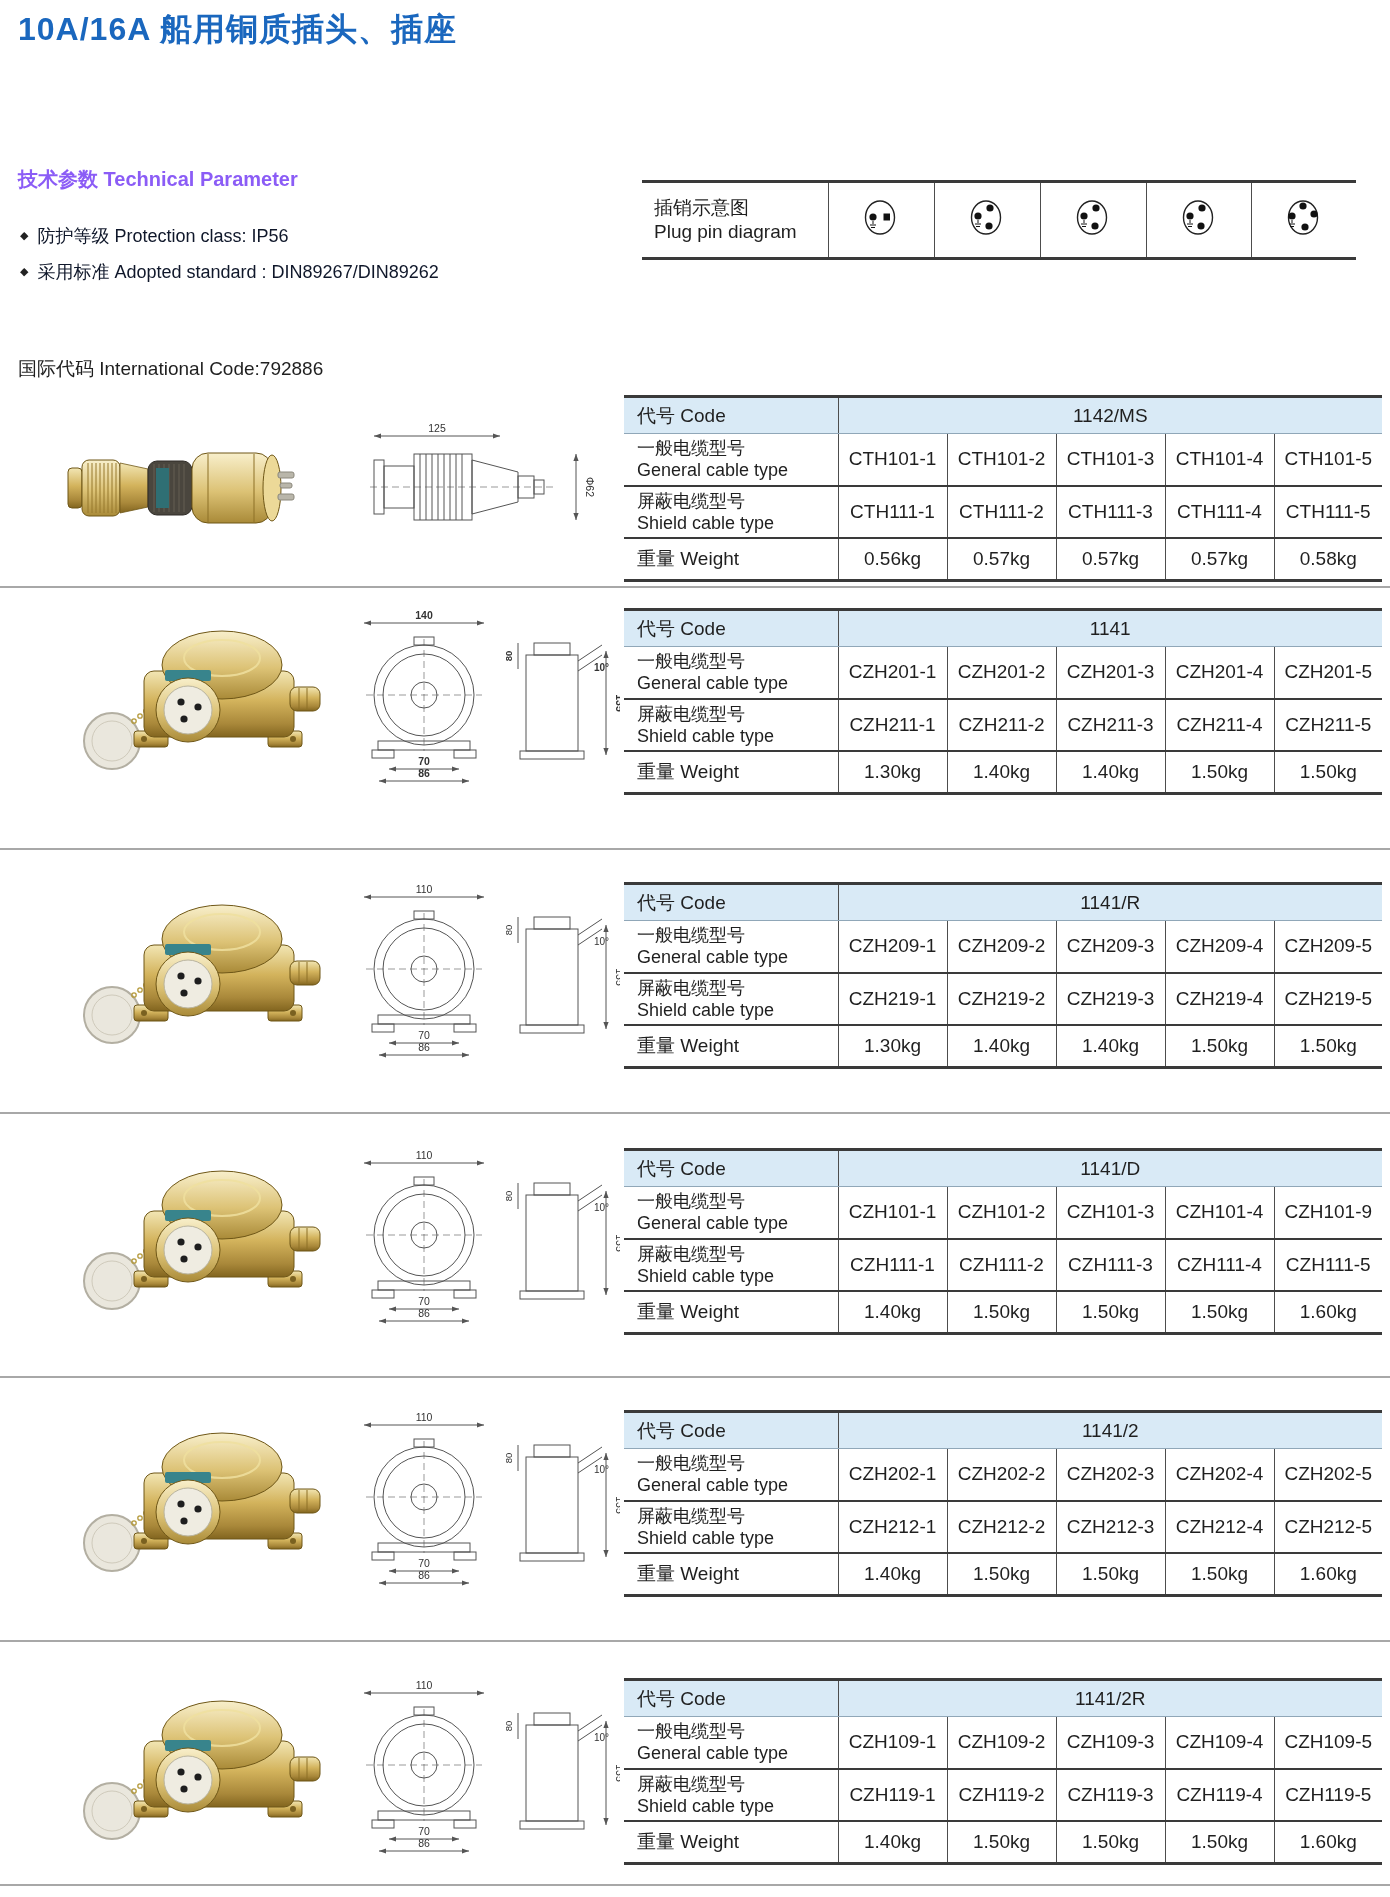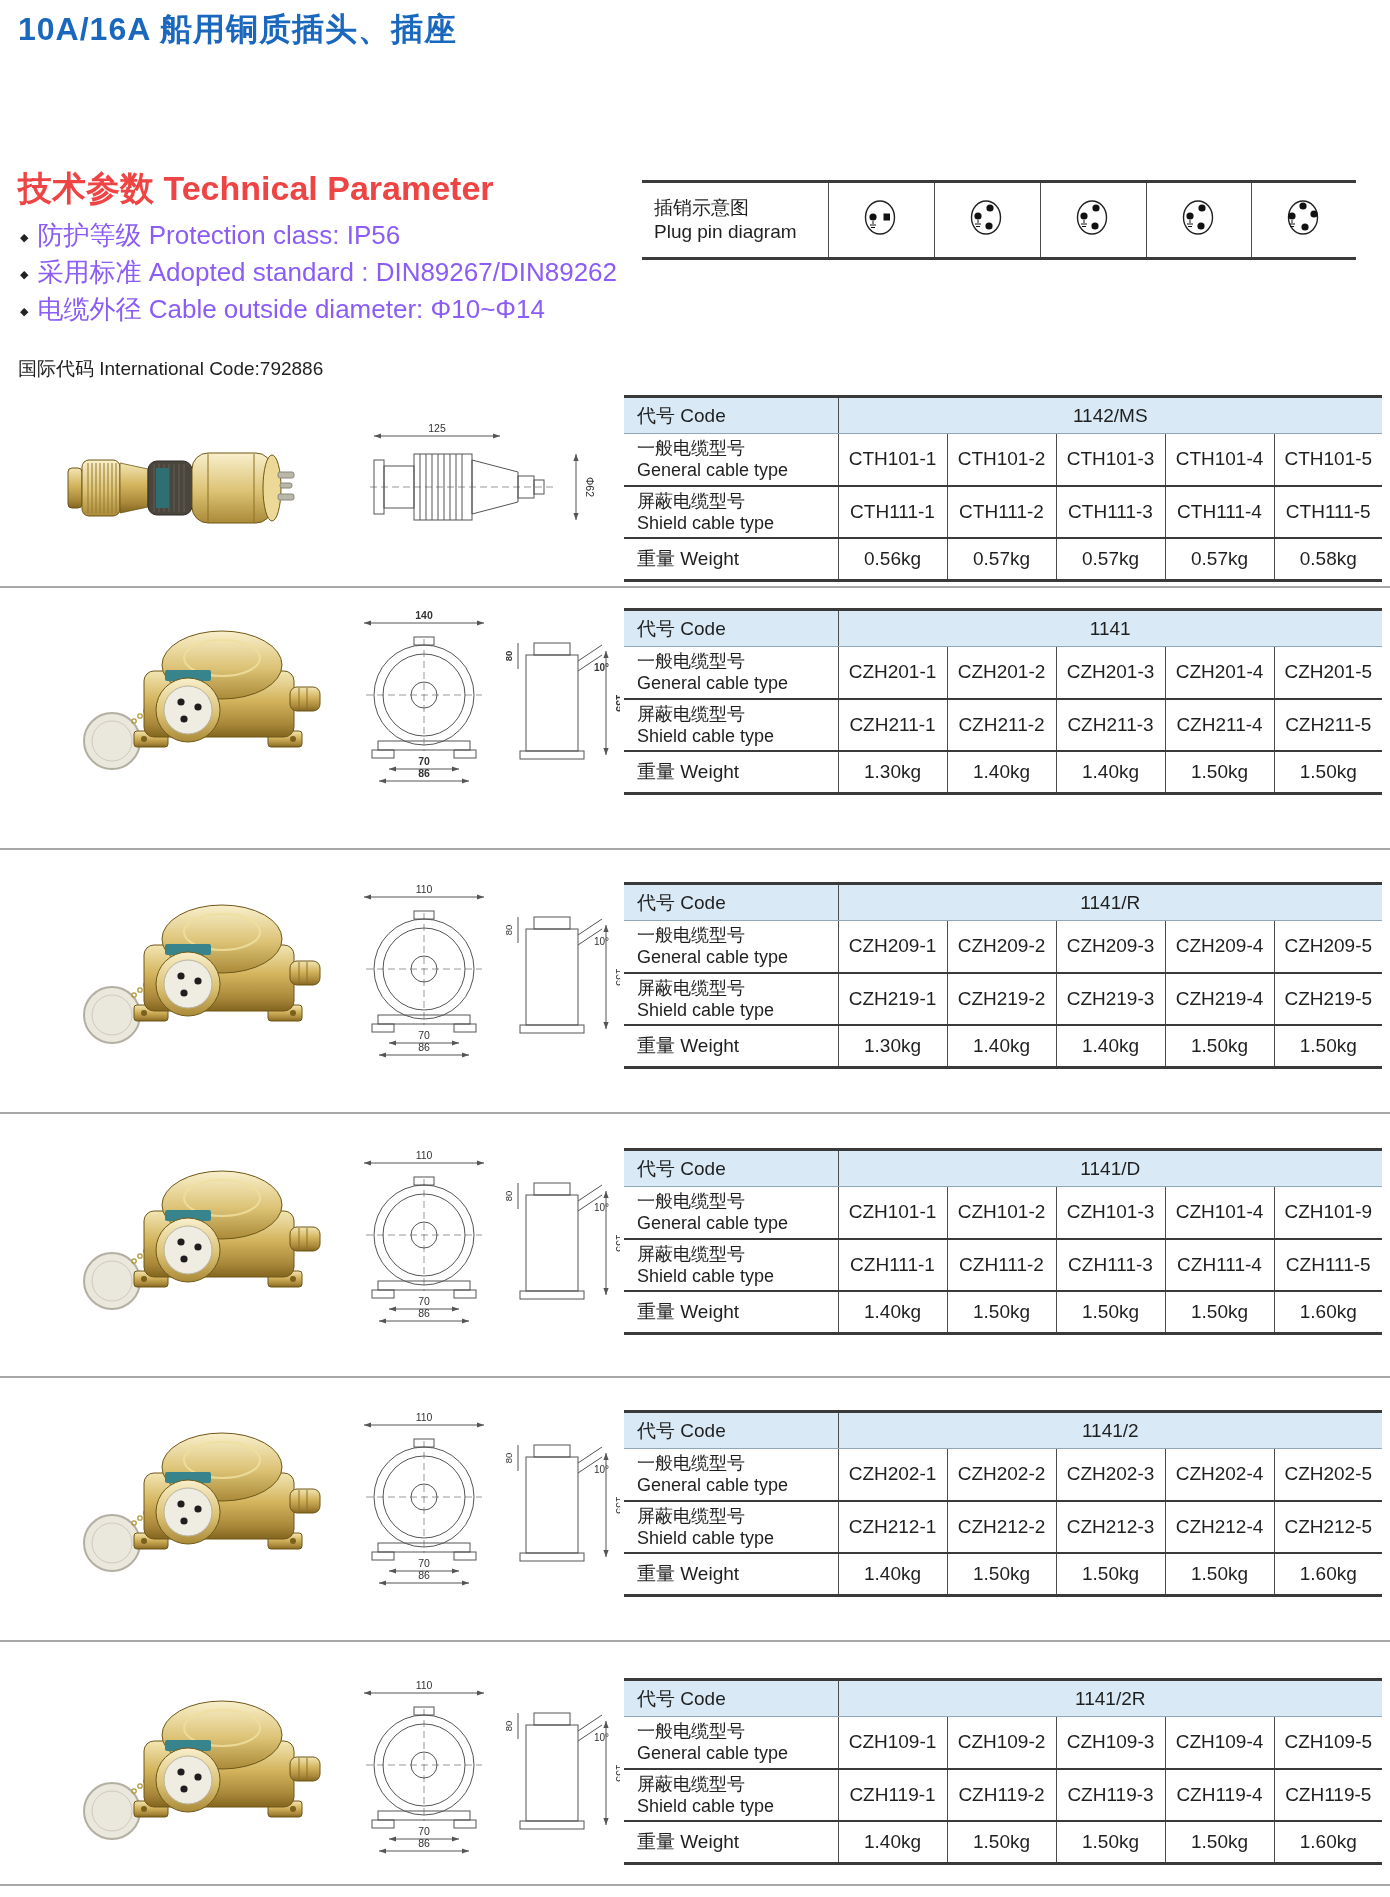--- a/index.html
+++ b/index.html
@@ -8,7 +8,7 @@
         font-family:"Liberation Sans","DejaVu Sans",sans-serif;color:#2b2b2b}
   .title-cn{position:absolute;left:18px;top:8px;font-size:32px;font-weight:bold;color:#1a67be;letter-spacing:1px;white-space:nowrap}
   .title-en{position:absolute;left:19px;top:62px;font-size:24px;font-weight:bold;color:#1a67be;letter-spacing:.5px}
-  .tech-heading{position:absolute;left:18px;top:166px;font-size:34px;font-weight:600;color:#ef4444;white-space:nowrap}
+  .tech-heading{position:absolute;left:18px;top:166px;font-size:20px;font-weight:600;color:#8b5cf6;white-space:nowrap}
   .bullets{position:absolute;left:20px;top:218px;list-style:none}
   .bullets li{font-size:26px;line-height:35px;color:#8b5cf6;white-space:nowrap}
   .bullets li::before{content:"\25C6";font-size:11px;vertical-align:3px;margin-right:9px;color:#222}

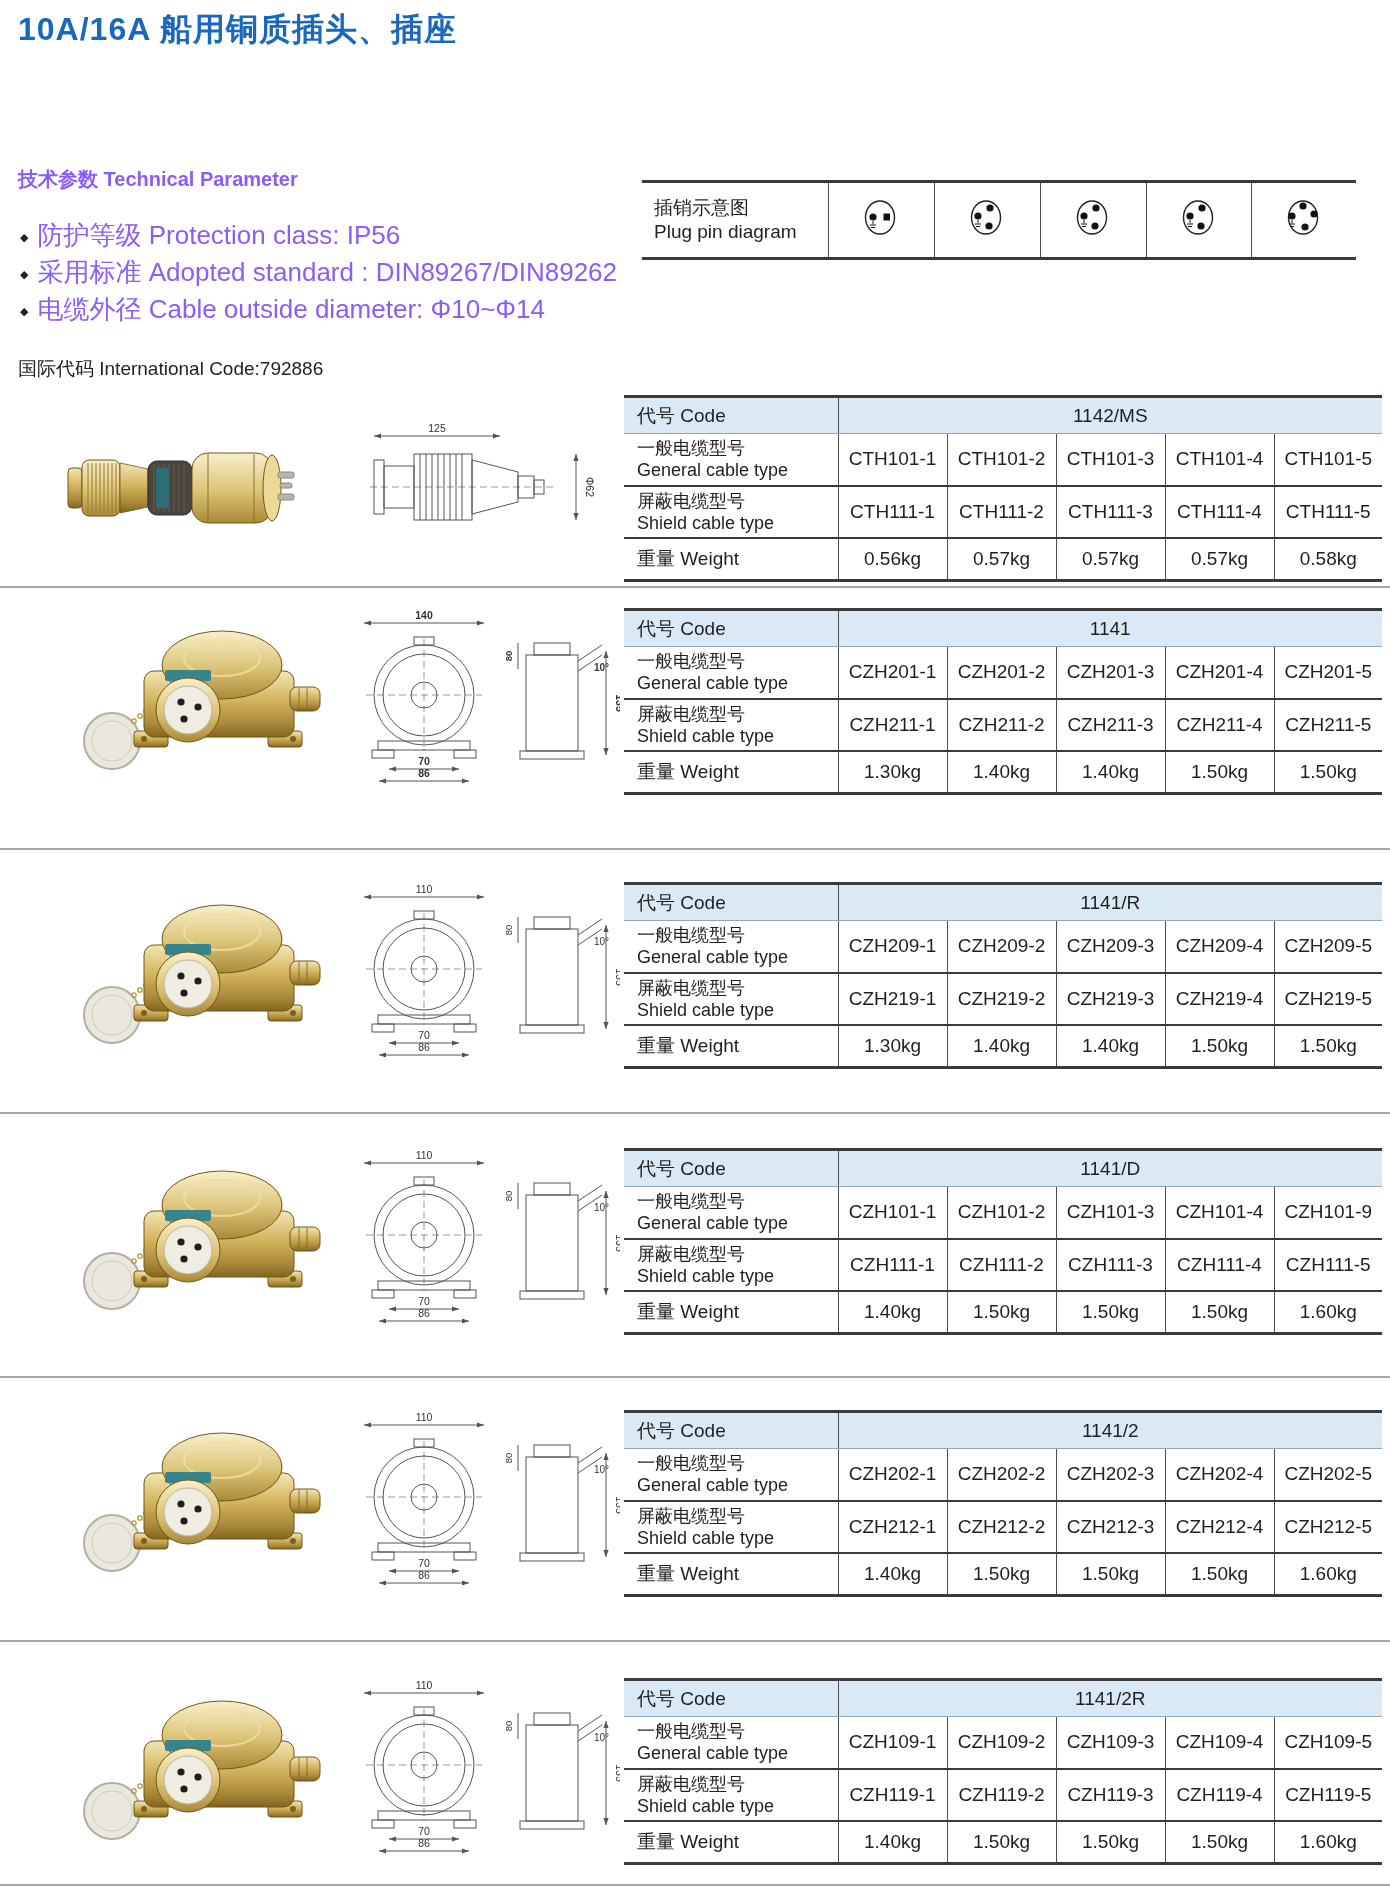--- a/index.html
+++ b/index.html
@@ -10,7 +10,7 @@
   .title-en{position:absolute;left:19px;top:62px;font-size:24px;font-weight:bold;color:#1a67be;letter-spacing:.5px}
   .tech-heading{position:absolute;left:18px;top:166px;font-size:20px;font-weight:600;color:#8b5cf6;white-space:nowrap}
   .bullets{position:absolute;left:20px;top:218px;list-style:none}
-  .bullets li{font-size:26px;line-height:35px;color:#8b5cf6;white-space:nowrap}
+  .bullets li{font-size:18px;line-height:35px;color:#0f172a;white-space:nowrap}
   .bullets li::before{content:"\25C6";font-size:11px;vertical-align:3px;margin-right:9px;color:#222}
   .intl-code{position:absolute;left:18px;top:356px;font-size:19px;color:#1f1f1f;white-space:nowrap}
 

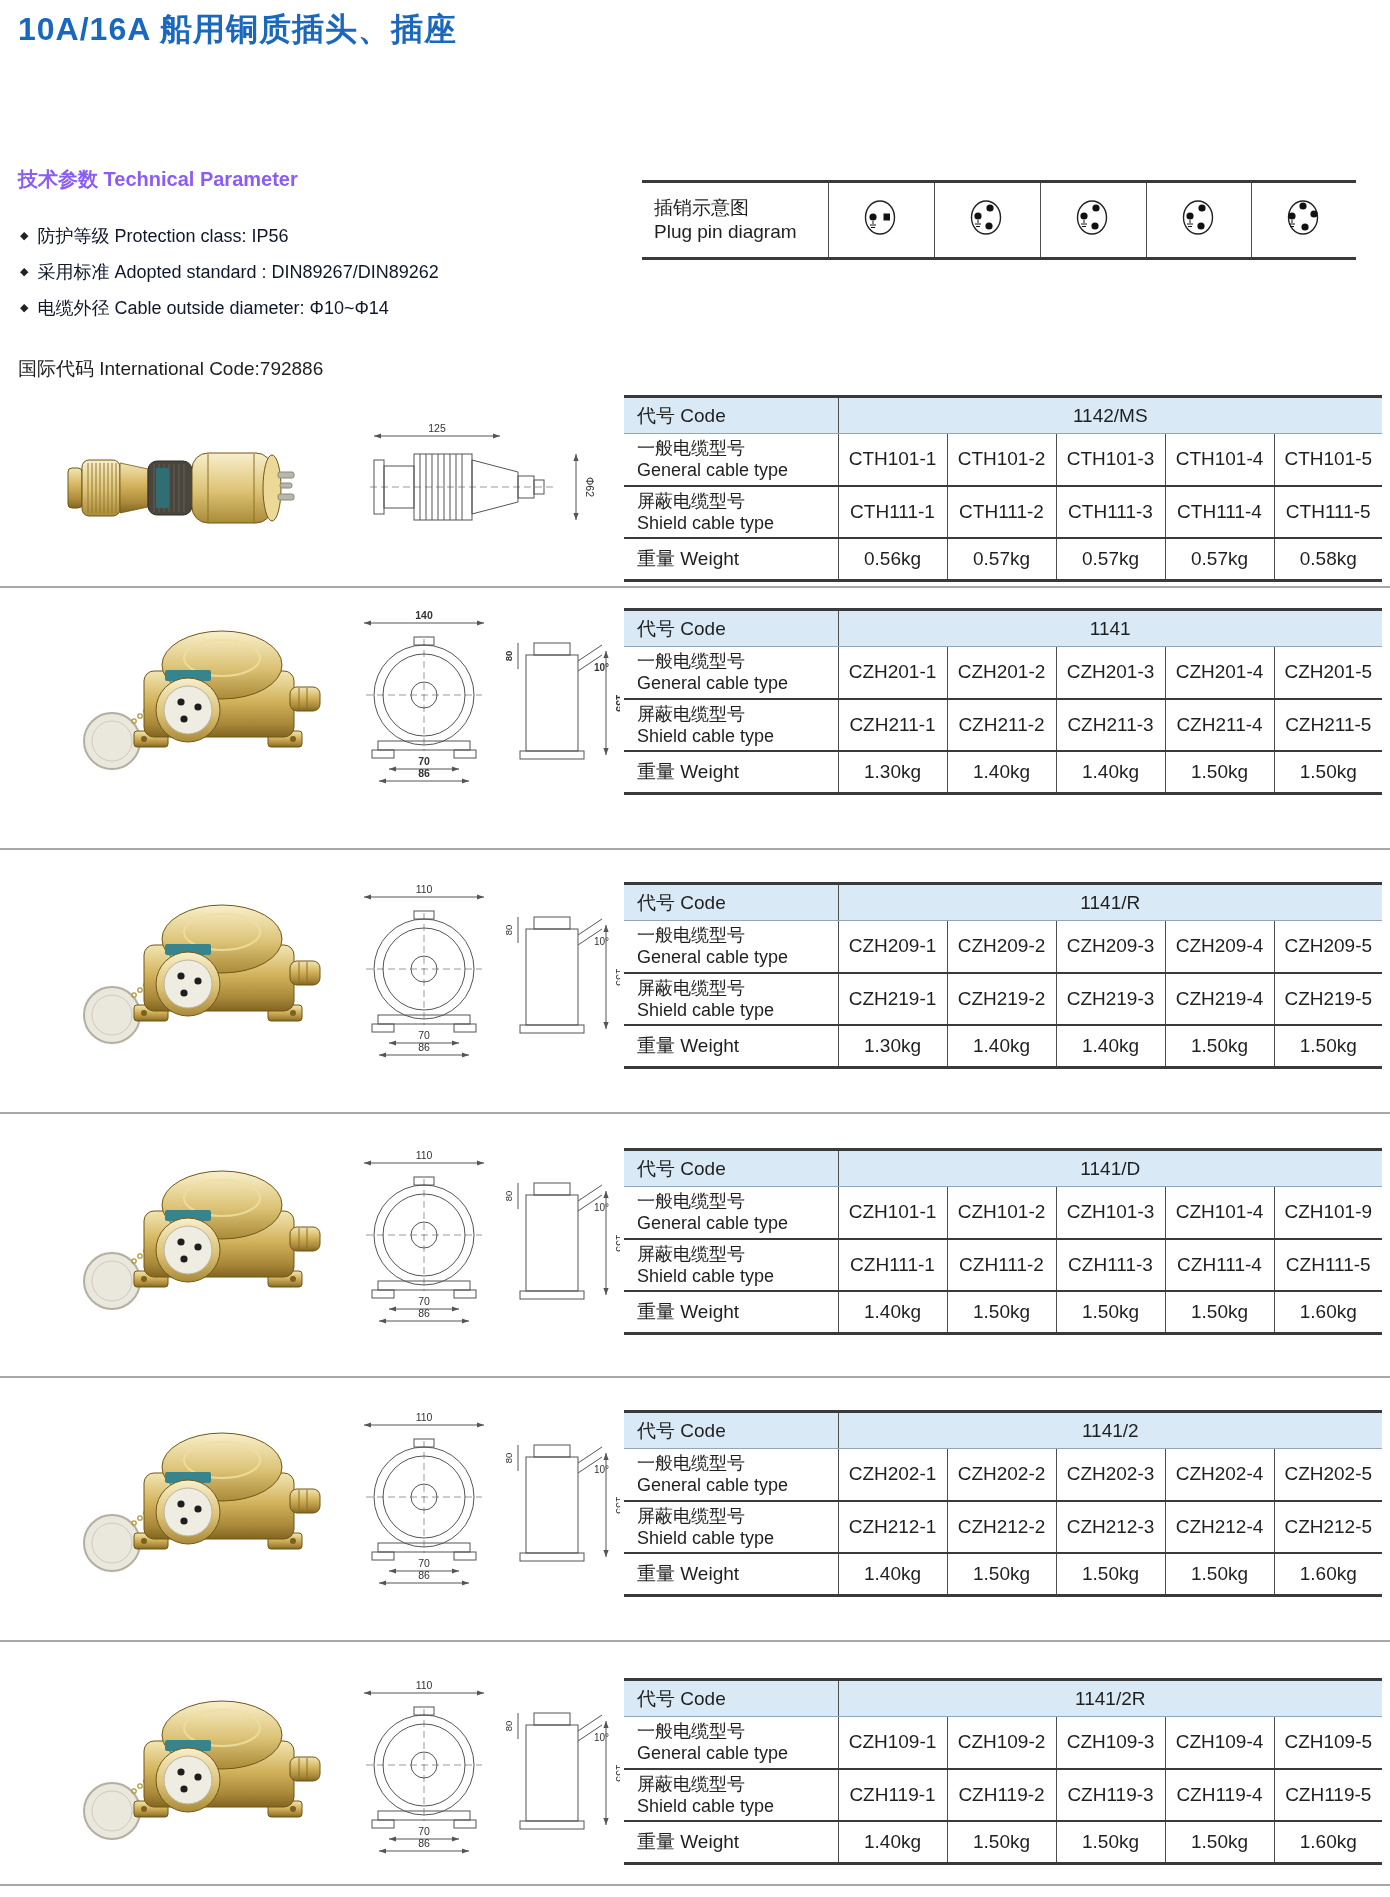--- a/index.html
+++ b/index.html
@@ -64,7 +64,6 @@
   <ul class="bullets" id="bullets">
       <li>防护等级 Protection class: IP56</li>
       <li>采用标准 Adopted standard : DIN89267/DIN89262</li>
-      <li>电缆外径 Cable outside diameter: Φ10~Φ14</li>
     </ul>
   <div class="intl-code">国际代码 International Code:792886</div>
 

